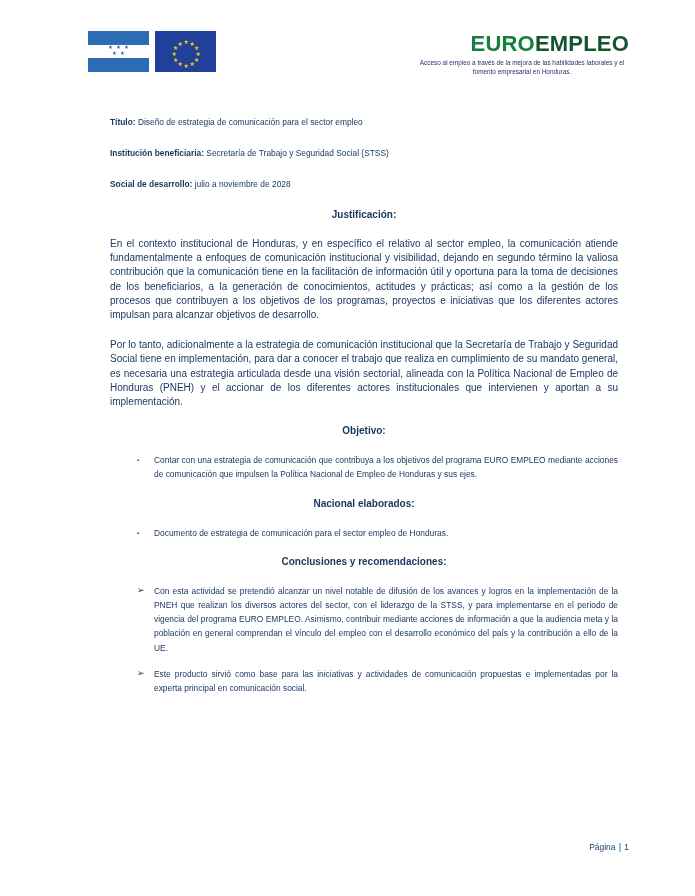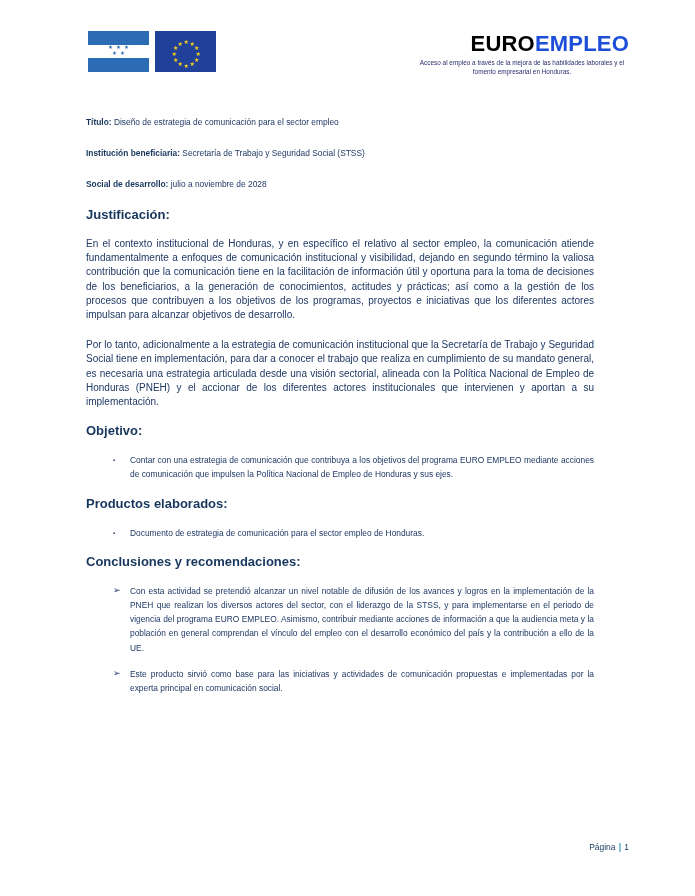--- a/index.html
+++ b/index.html
@@ -98,7 +98,7 @@
     line-height: 24px;
     white-space: nowrap;
   }
-  .brand-title .euro { color: #000000; }
+  .brand-title .euro { color: #15803d; }
   .brand-title .empleo { color: #1d4ed8; text-align: right; }
   .brand-tagline {
     font-size: 6.4px;

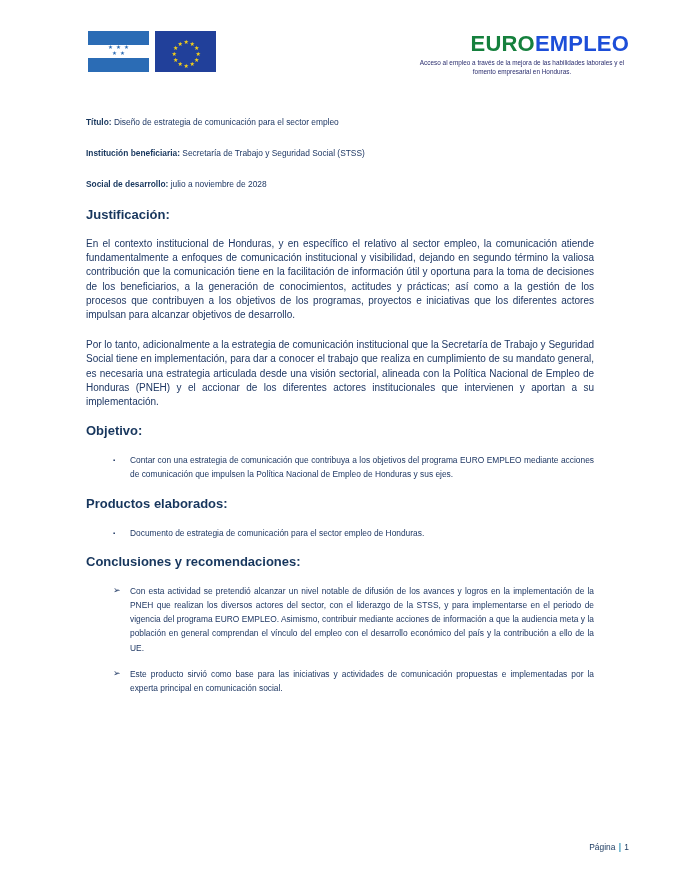--- a/index.html
+++ b/index.html
@@ -99,7 +99,7 @@
     white-space: nowrap;
   }
   .brand-title .euro { color: #15803d; }
-  .brand-title .empleo { color: #1d4ed8; text-align: right; }
+  .brand-title .empleo { color: #14532d; text-align: right; }
   .brand-tagline {
     font-size: 6.4px;
     color: #2B2E6E;

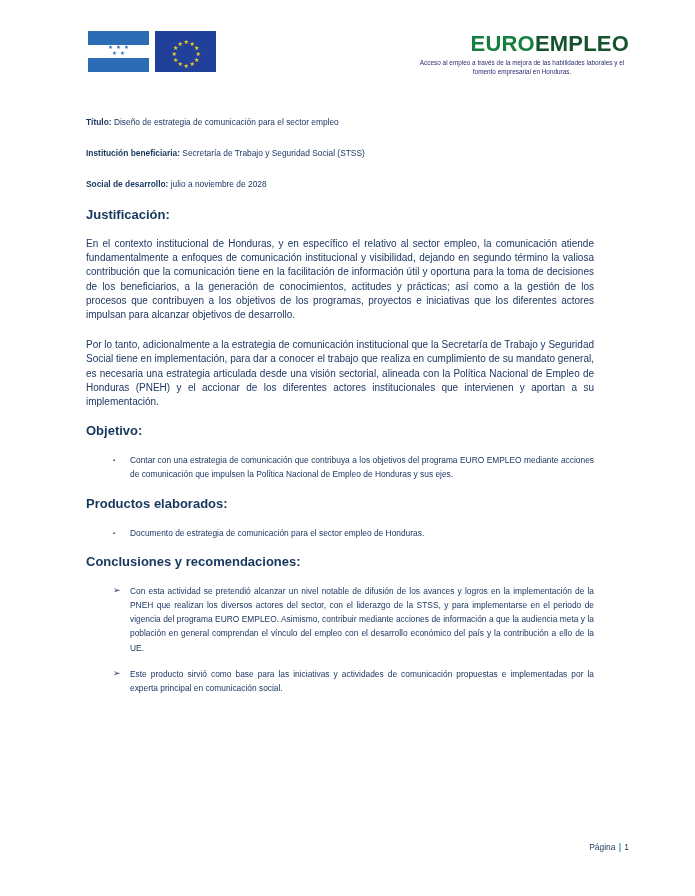--- a/index.html
+++ b/index.html
@@ -114,7 +114,7 @@
   .content {
     position: absolute;
     top: 116px;
-    left: 86px;
+    left: 110px;
     width: 508px;
   }
   .meta-line {

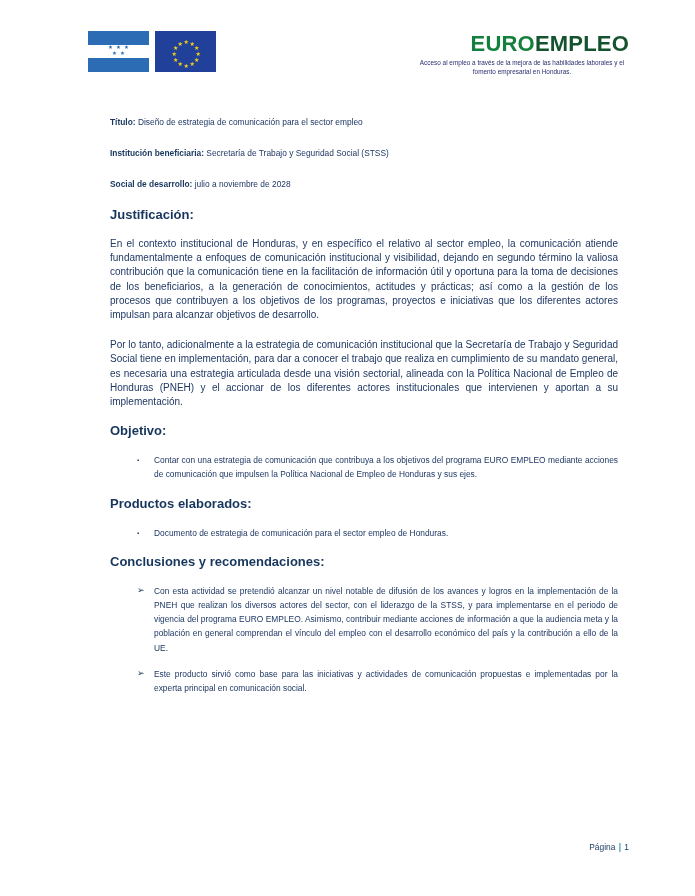--- a/index.html
+++ b/index.html
@@ -128,11 +128,12 @@
     color: #17365D;
   }
   .section-head {
-    font-size: 13px;
+    font-size: 10px;
     font-weight: bold;
     color: #17365D;
     line-height: 12px;
     margin-bottom: 16px;
+    text-align: center;
   }
   .para {
     font-size: 10px;

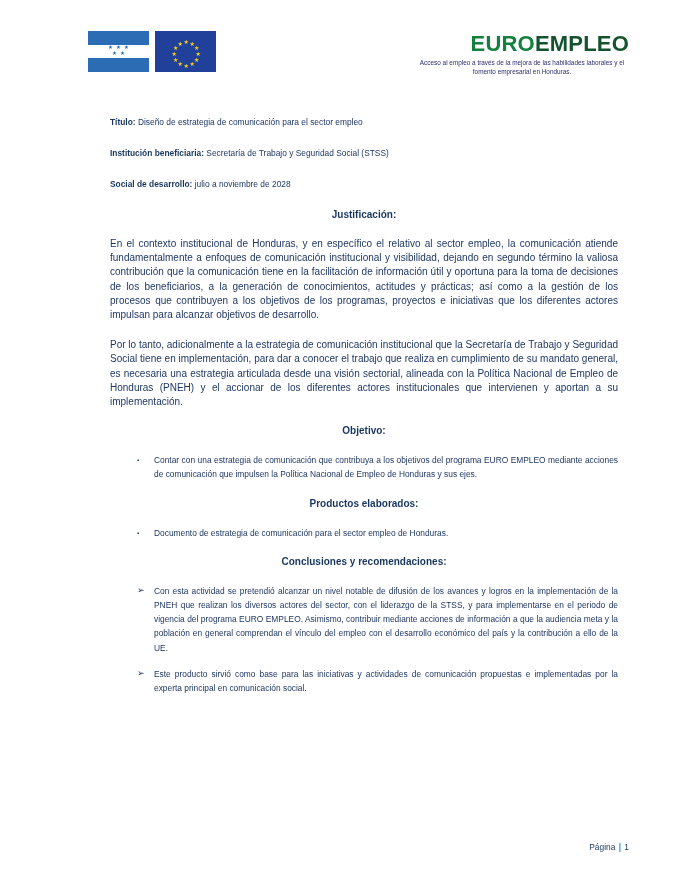--- a/index.html
+++ b/index.html
@@ -255,7 +255,7 @@
       </li>
     </ul>
 
-    <div class="section-head">Productos elaborados:</div>
+    <div class="section-head">Nacional elaborados:</div>
 
     <ul class="bullets square">
       <li>

